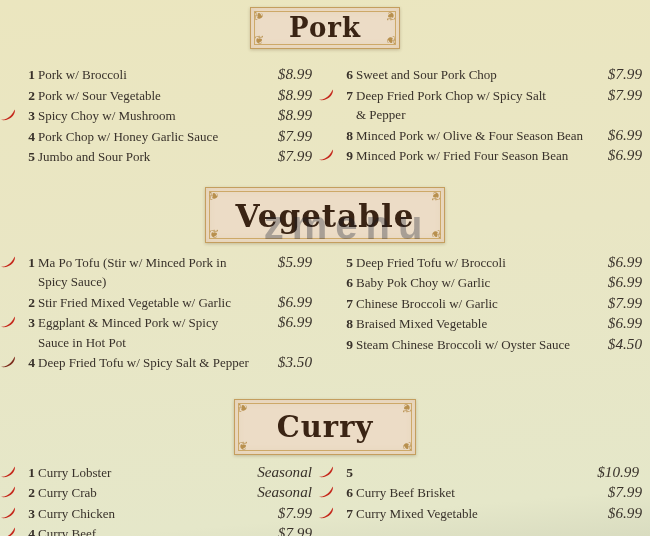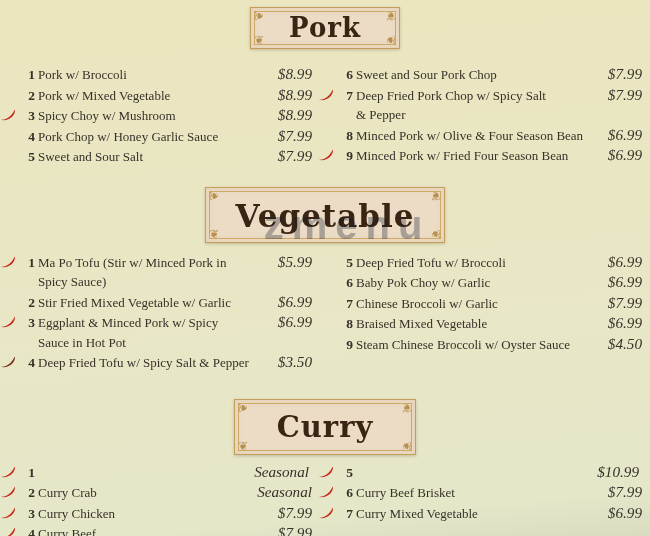--- a/index.html
+++ b/index.html
@@ -103,7 +103,7 @@
                 </svg>
               </span>
     <span class="num">2</span>
-    <span class="name">Pork w/ Mixed Vegetable</span>
+    <span class="name">Pork w/ Sour Vegetable</span>
     <span class="price">$8.99</span>
   </div>
 

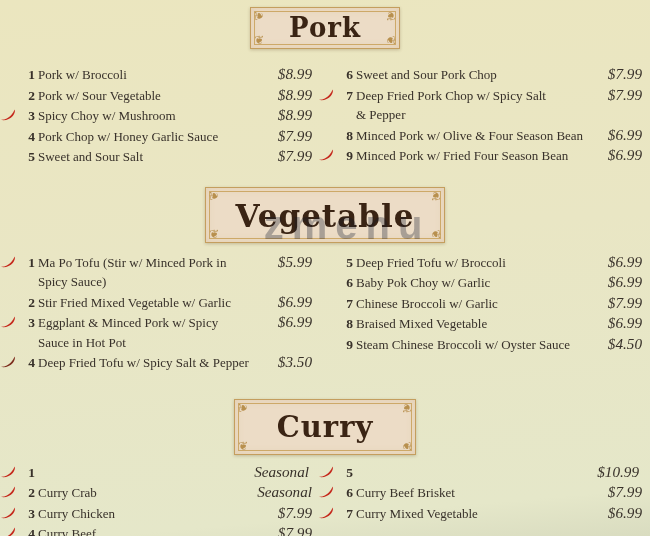--- a/index.html
+++ b/index.html
@@ -136,7 +136,7 @@
                 </svg>
               </span>
     <span class="num">5</span>
-    <span class="name">Sweet and Sour Salt</span>
+    <span class="name">Jumbo and Sour Pork</span>
     <span class="price">$7.99</span>
   </div>
 </div>

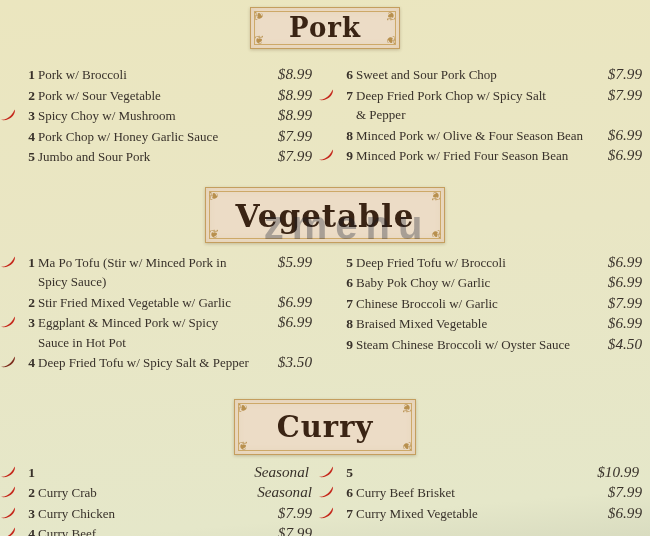--- a/index.html
+++ b/index.html
@@ -325,6 +325,7 @@
                 </svg>
               </span>
     <span class="num">1</span>
+    <span class="name">Curry Lobster</span>
     <span class="price">Seasonal</span>
   </div>
 

